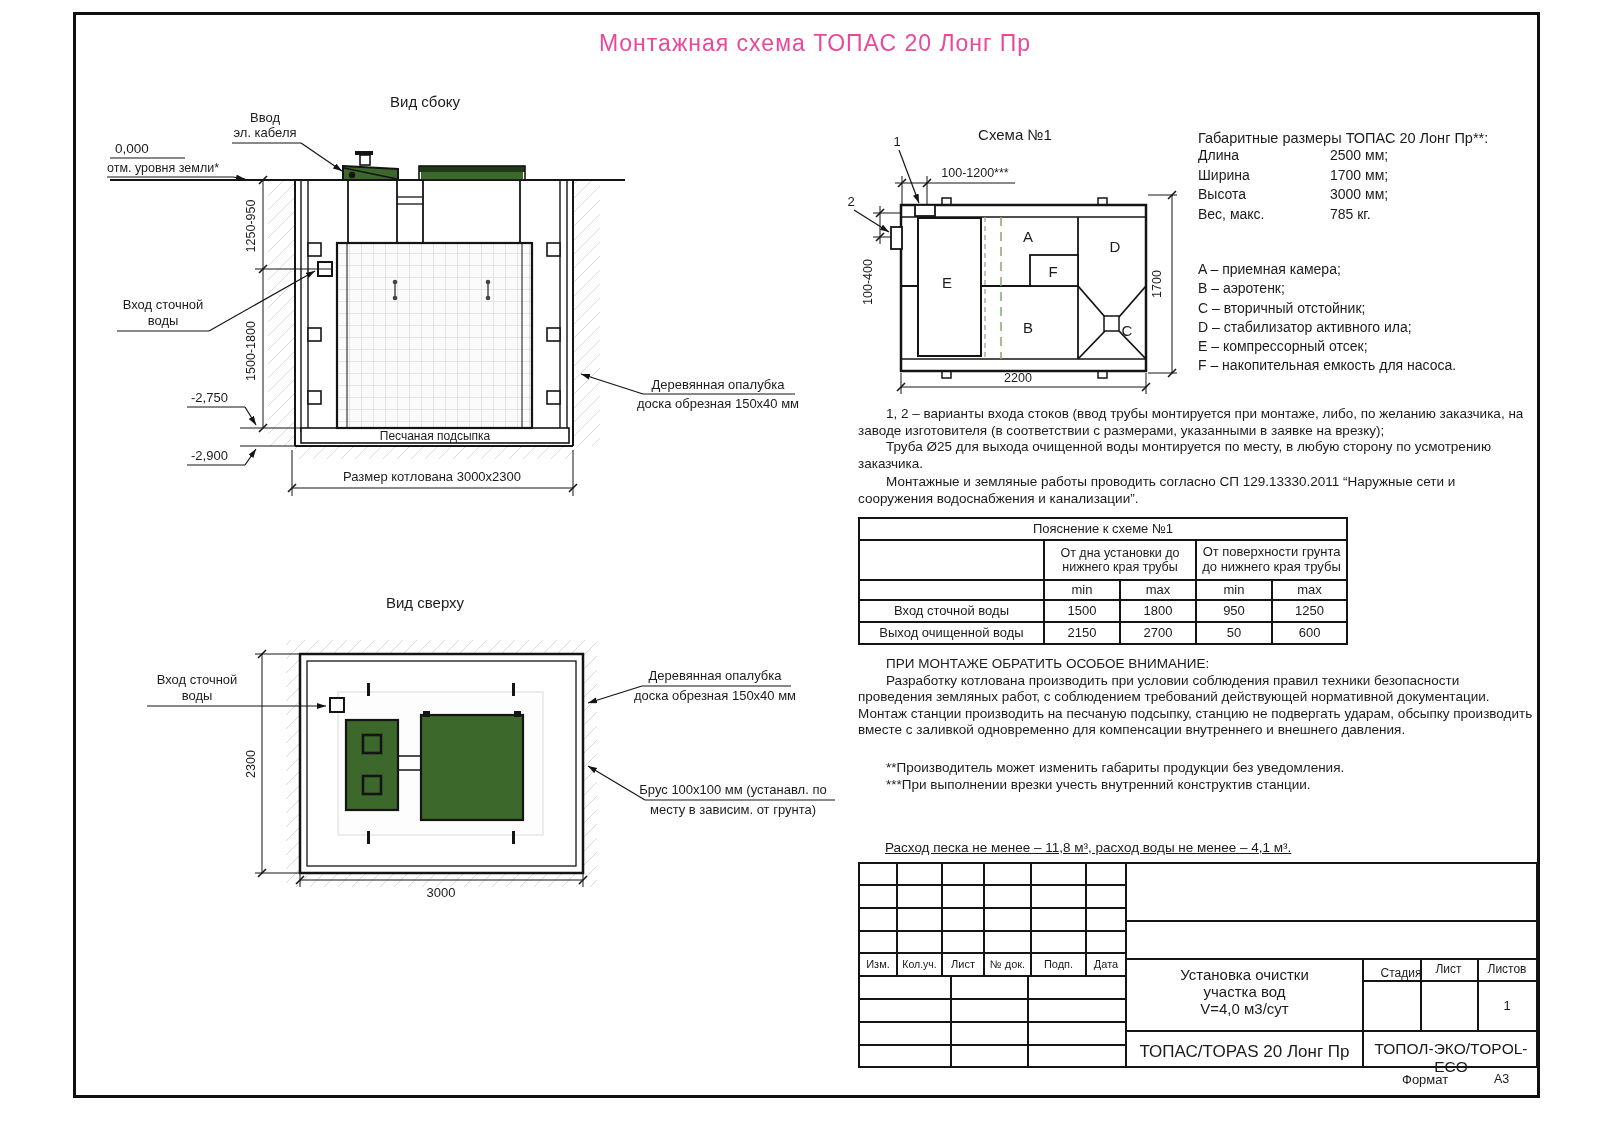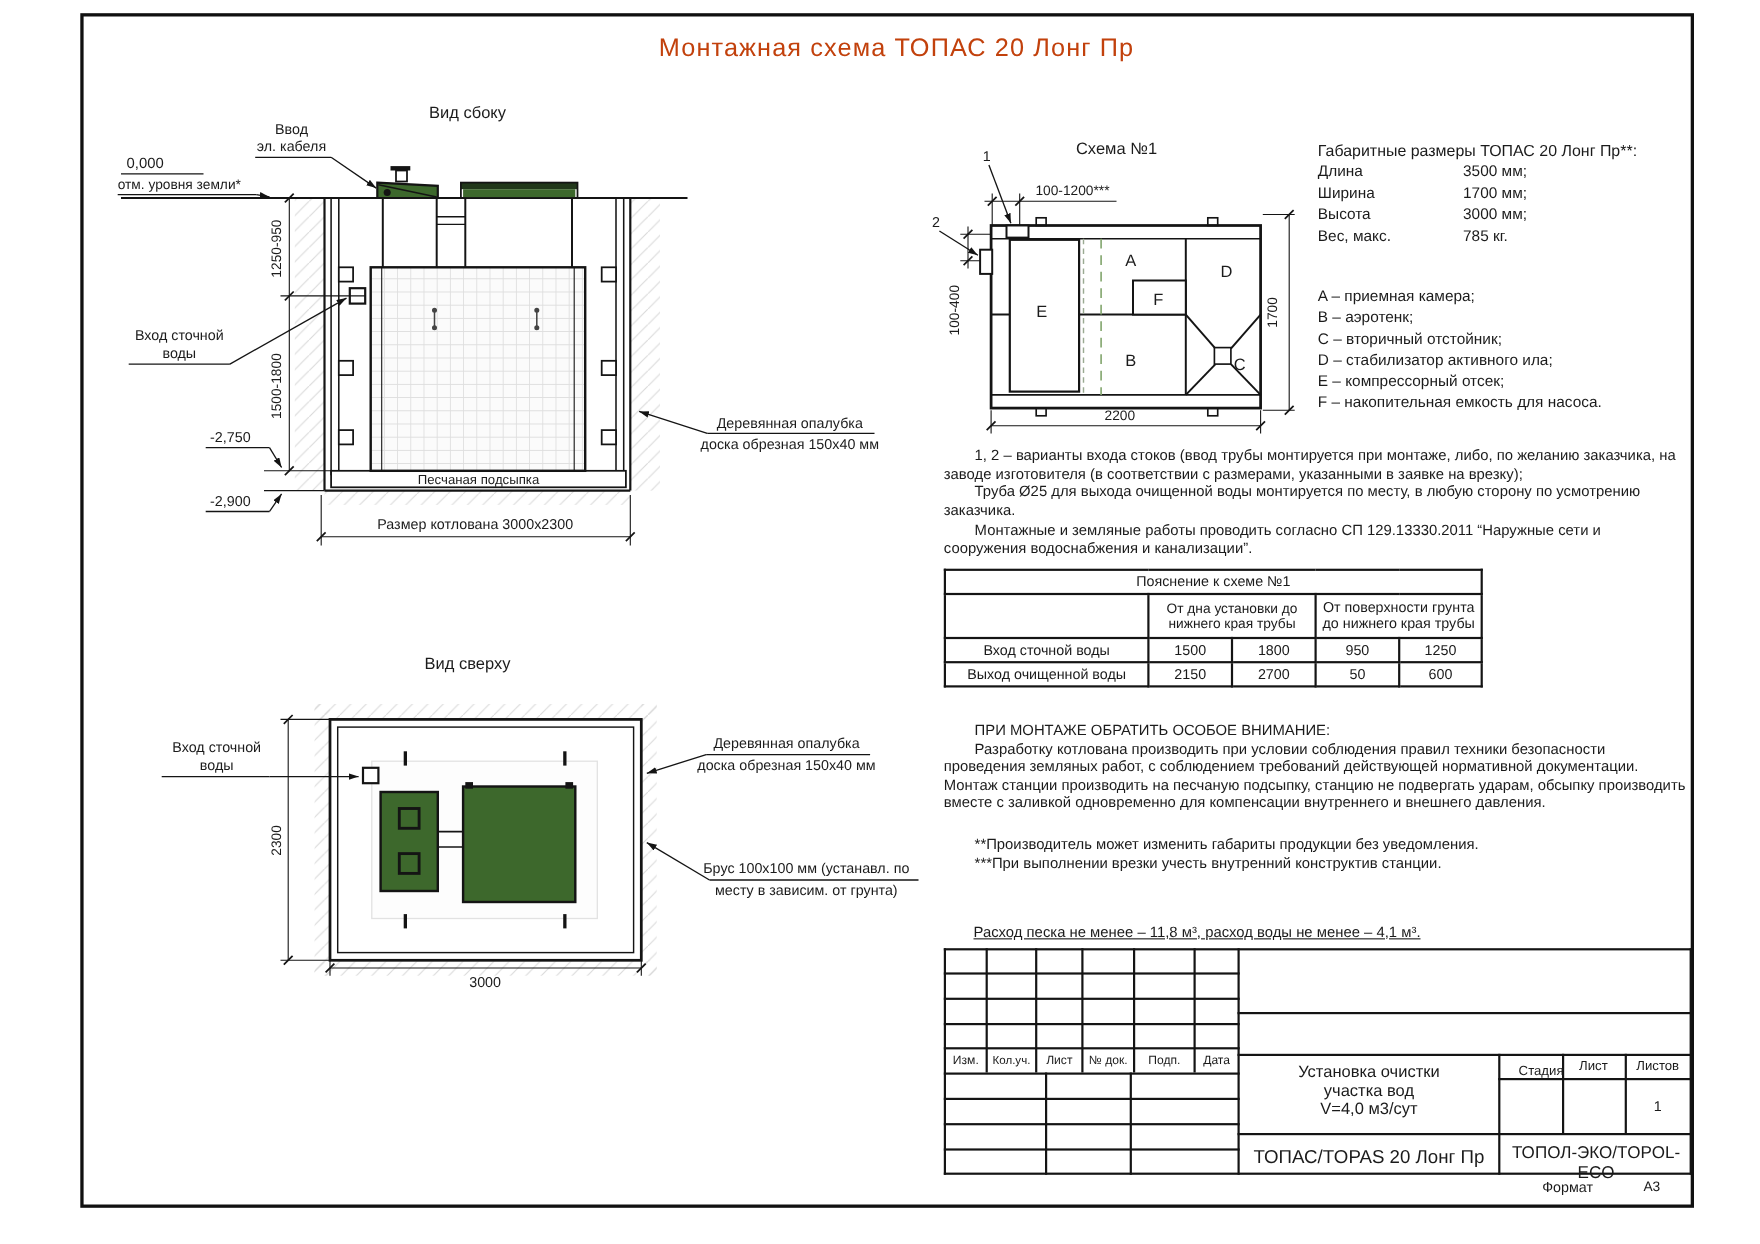--- a/index.html
+++ b/index.html
@@ -7,7 +7,7 @@
   body { font-family:"Liberation Sans", sans-serif; color:#1b1b1b; position:relative; overflow:hidden; }
   .abs { position:absolute; }
   .sheet-frame { position:absolute; left:73px; top:12px; width:1467px; height:1086px; border:3px solid #101010; }
-  .main-title { position:absolute; left:515px; top:30px; width:600px; text-align:center; font-size:23px; letter-spacing:1px; color:#c2410c; }
+  .main-title { position:absolute; left:515px; top:30px; width:600px; text-align:center; font-size:23px; letter-spacing:1px; color:#ec4899; }
   svg text { font-family:"Liberation Sans", sans-serif; fill:#1c1c1c; }
   .rightcol { position:absolute; font-size:14px; }
   .spec-row { line-height:19.5px; }

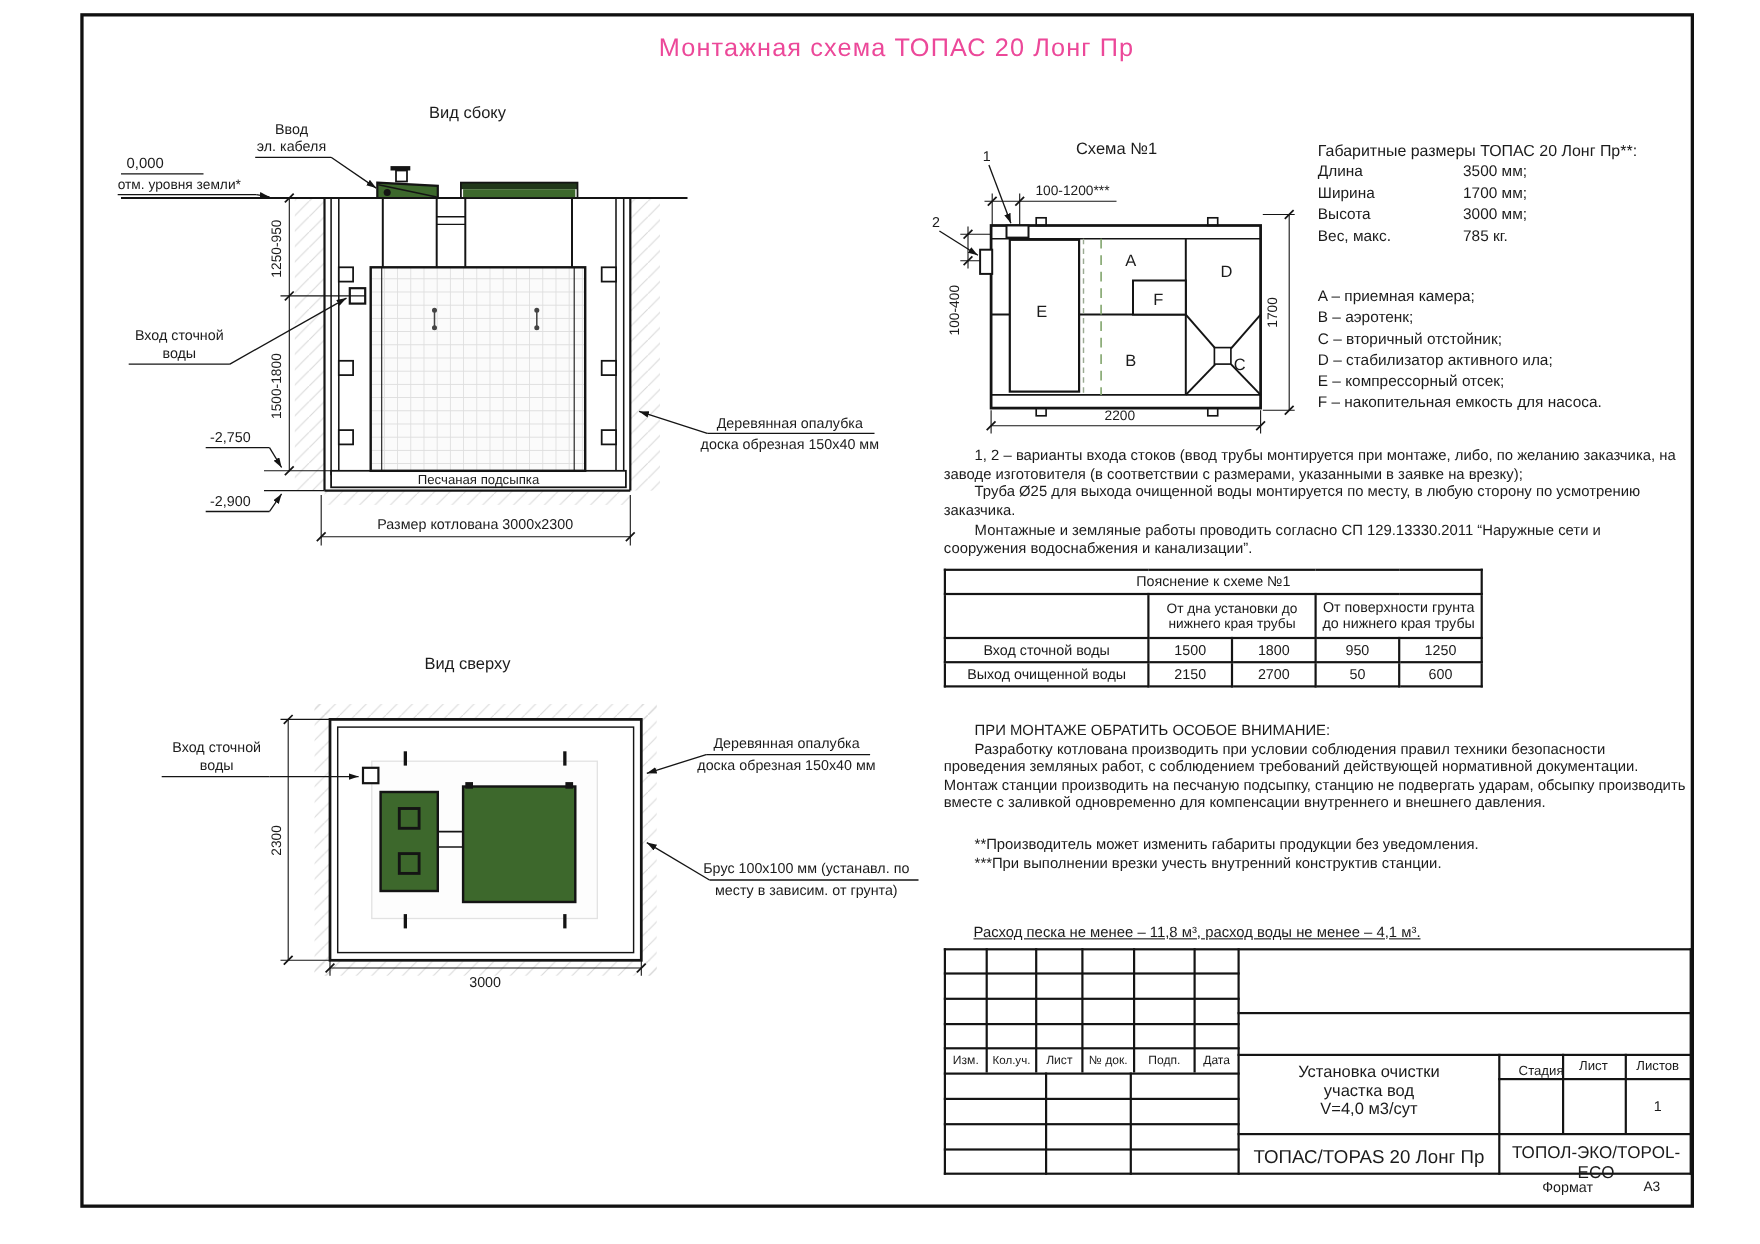--- a/index.html
+++ b/index.html
@@ -380,7 +380,7 @@
 
 <div class="rightcol" style="left:1198px;top:130px;width:350px">
   <div style="font-size:14.5px;">Габаритные размеры ТОПАС 20 Лонг Пр**:</div>
-  <div class="spec-row"><span class="spec-name">Длина</span><span>3500 мм;</span></div>
+  <div class="spec-row"><span class="spec-name">Длина</span><span>2500 мм;</span></div>
   <div class="spec-row"><span class="spec-name">Ширина</span><span>1700 мм;</span></div>
   <div class="spec-row"><span class="spec-name">Высота</span><span>3000 мм;</span></div>
   <div class="spec-row"><span class="spec-name">Вес, макс.</span><span>785 кг.</span></div>

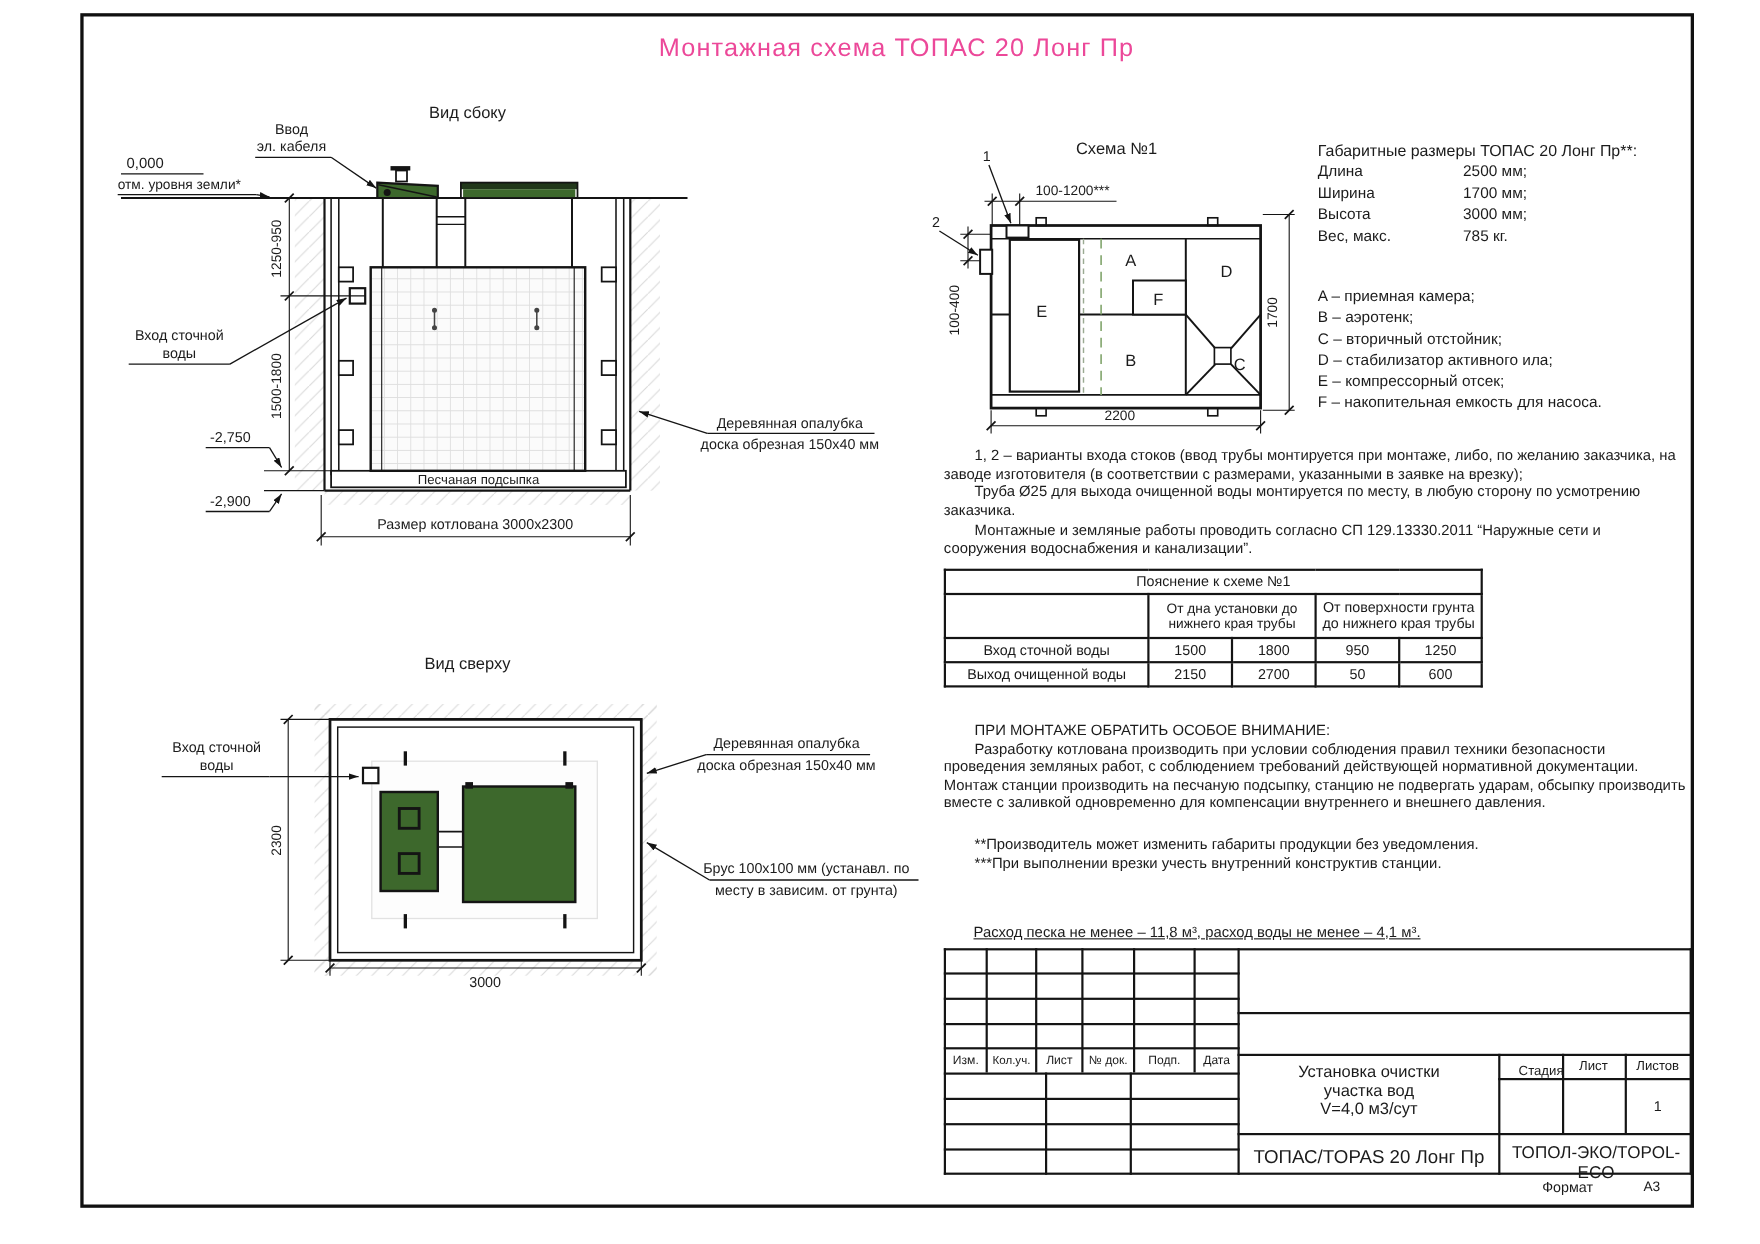--- a/index.html
+++ b/index.html
@@ -420,6 +420,13 @@
     <td colspan="2" style="font-size:12.5px">От дна установки до нижнего края трубы</td>
     <td colspan="2" style="font-size:13px">От поверхности грунта до нижнего края трубы</td>
   </tr>
+  <tr style="height:20px">
+    <td></td>
+    <td>min</td>
+    <td>max</td>
+    <td>min</td>
+    <td>max</td>
+  </tr>
   <tr style="height:22px">
     <td>Вход сточной воды</td>
     <td>1500</td>

